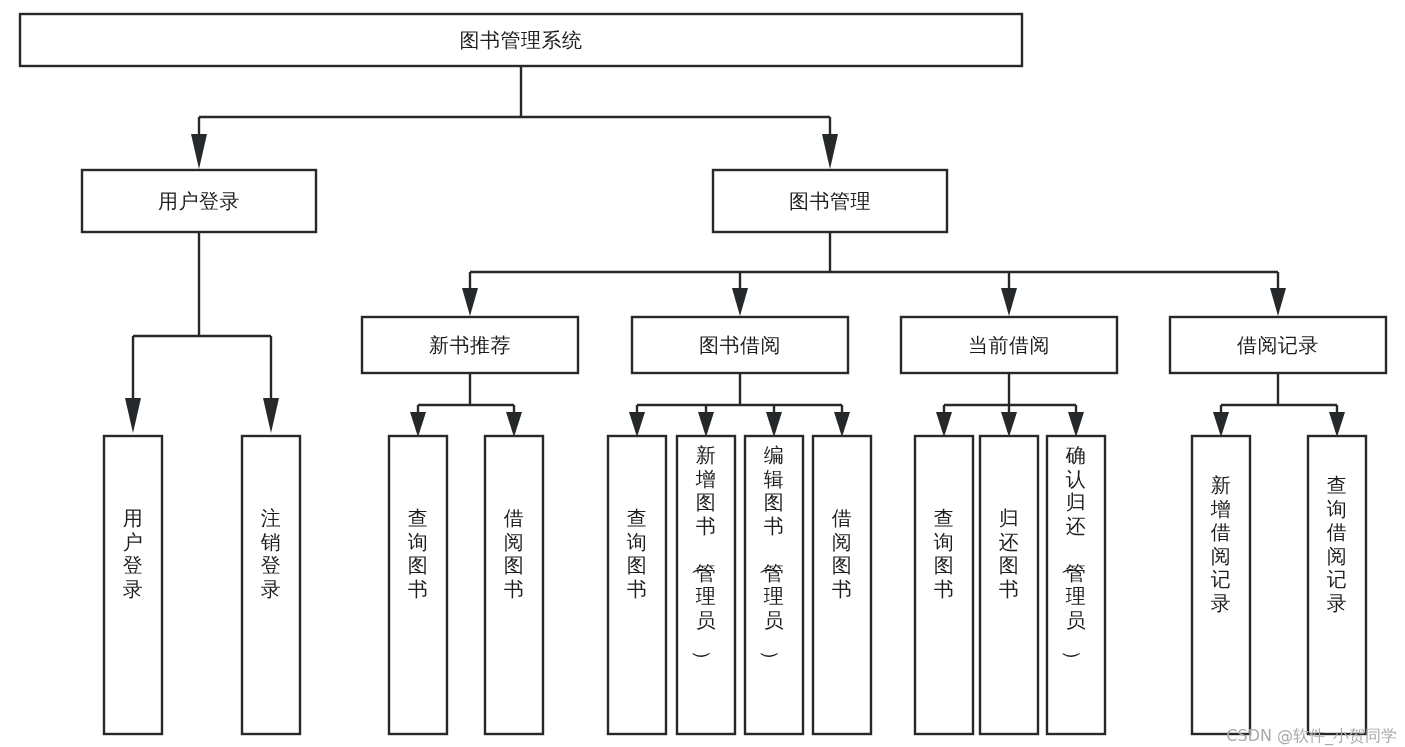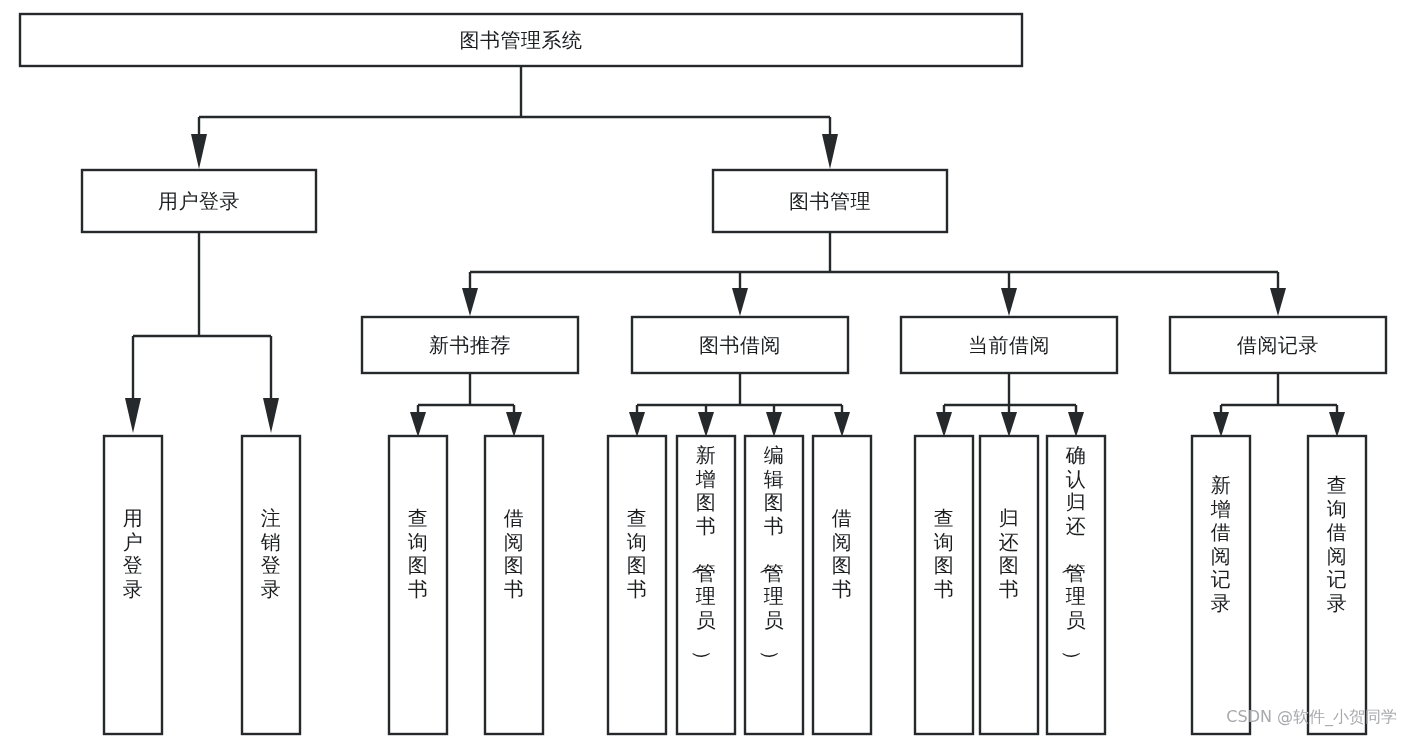--- a/index.html
+++ b/index.html
@@ -60,7 +60,7 @@
   .watermark-text {
     position: absolute;
     right: 8px;
-    bottom: 19px;
+    bottom: 0;
     font-family: "DejaVu Sans", "Liberation Sans", sans-serif;
     font-size: 16px;
     color: #a8a9ad;

